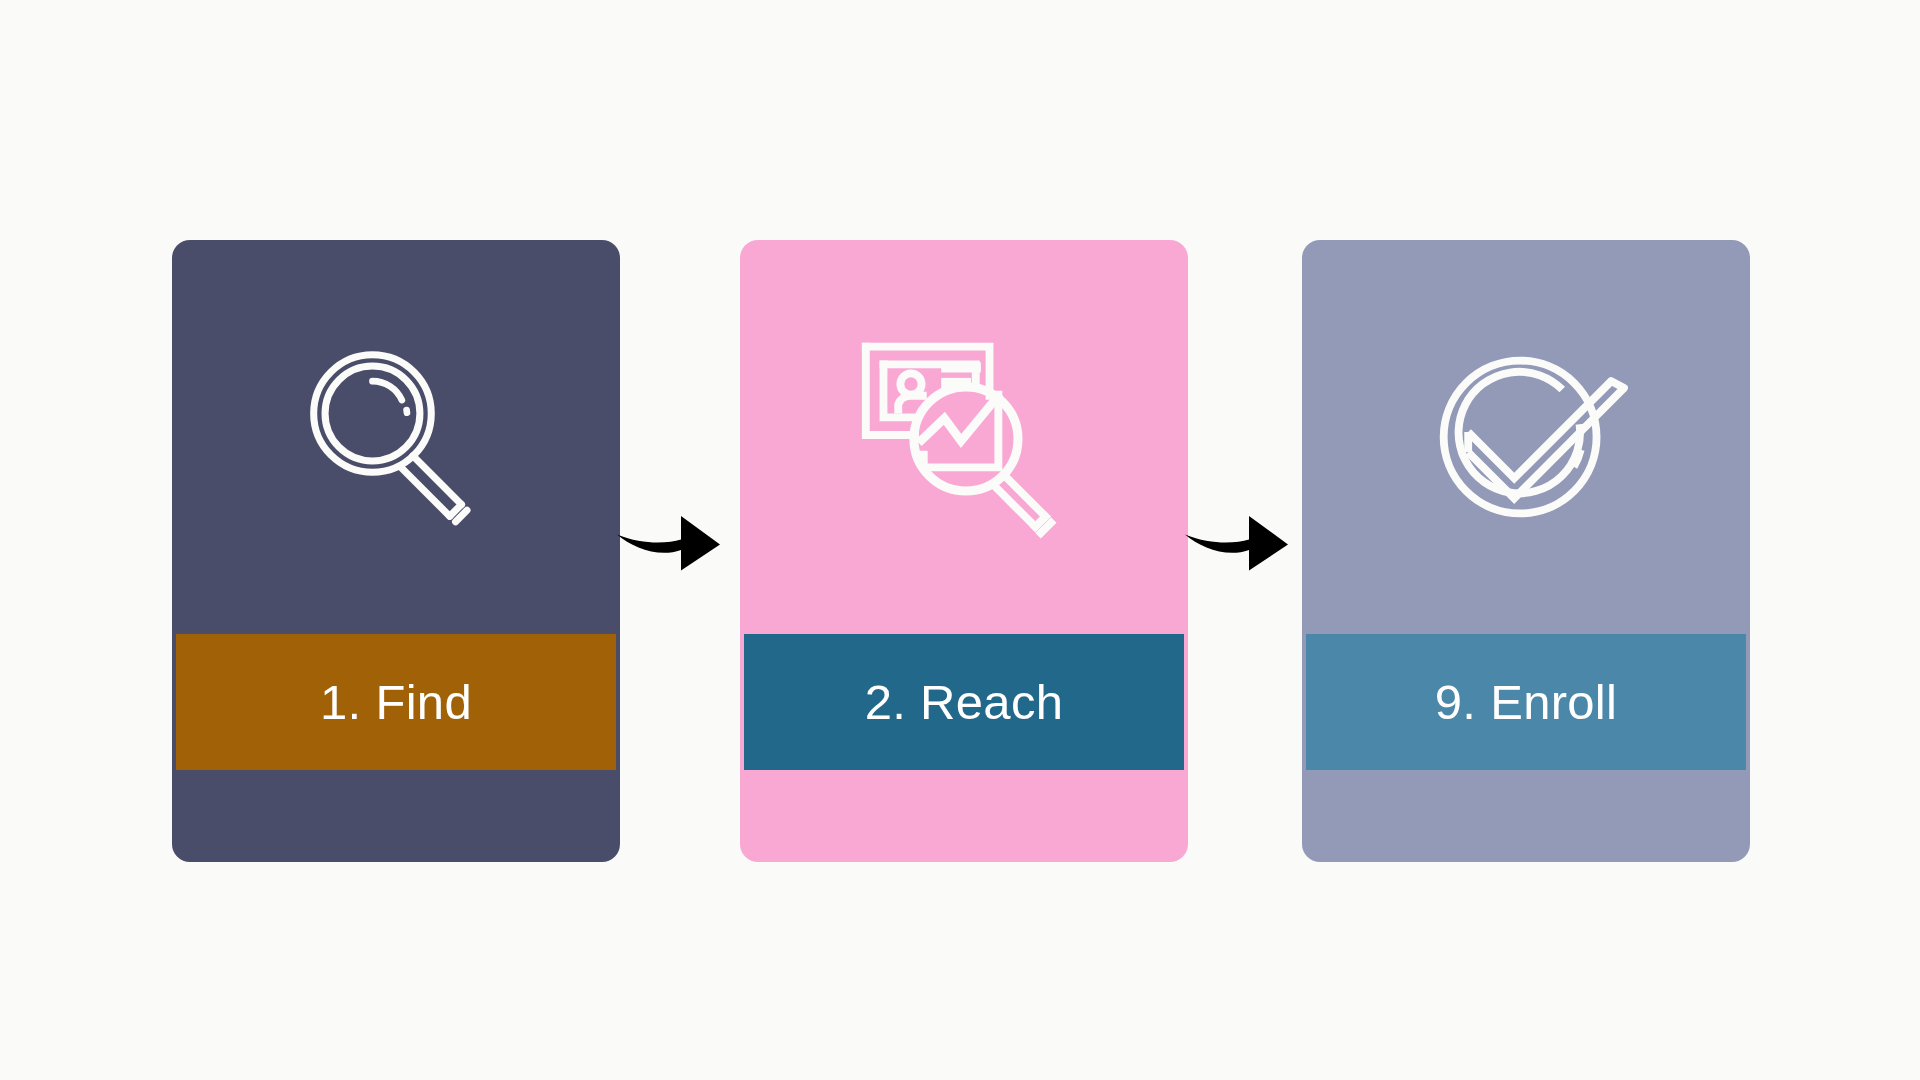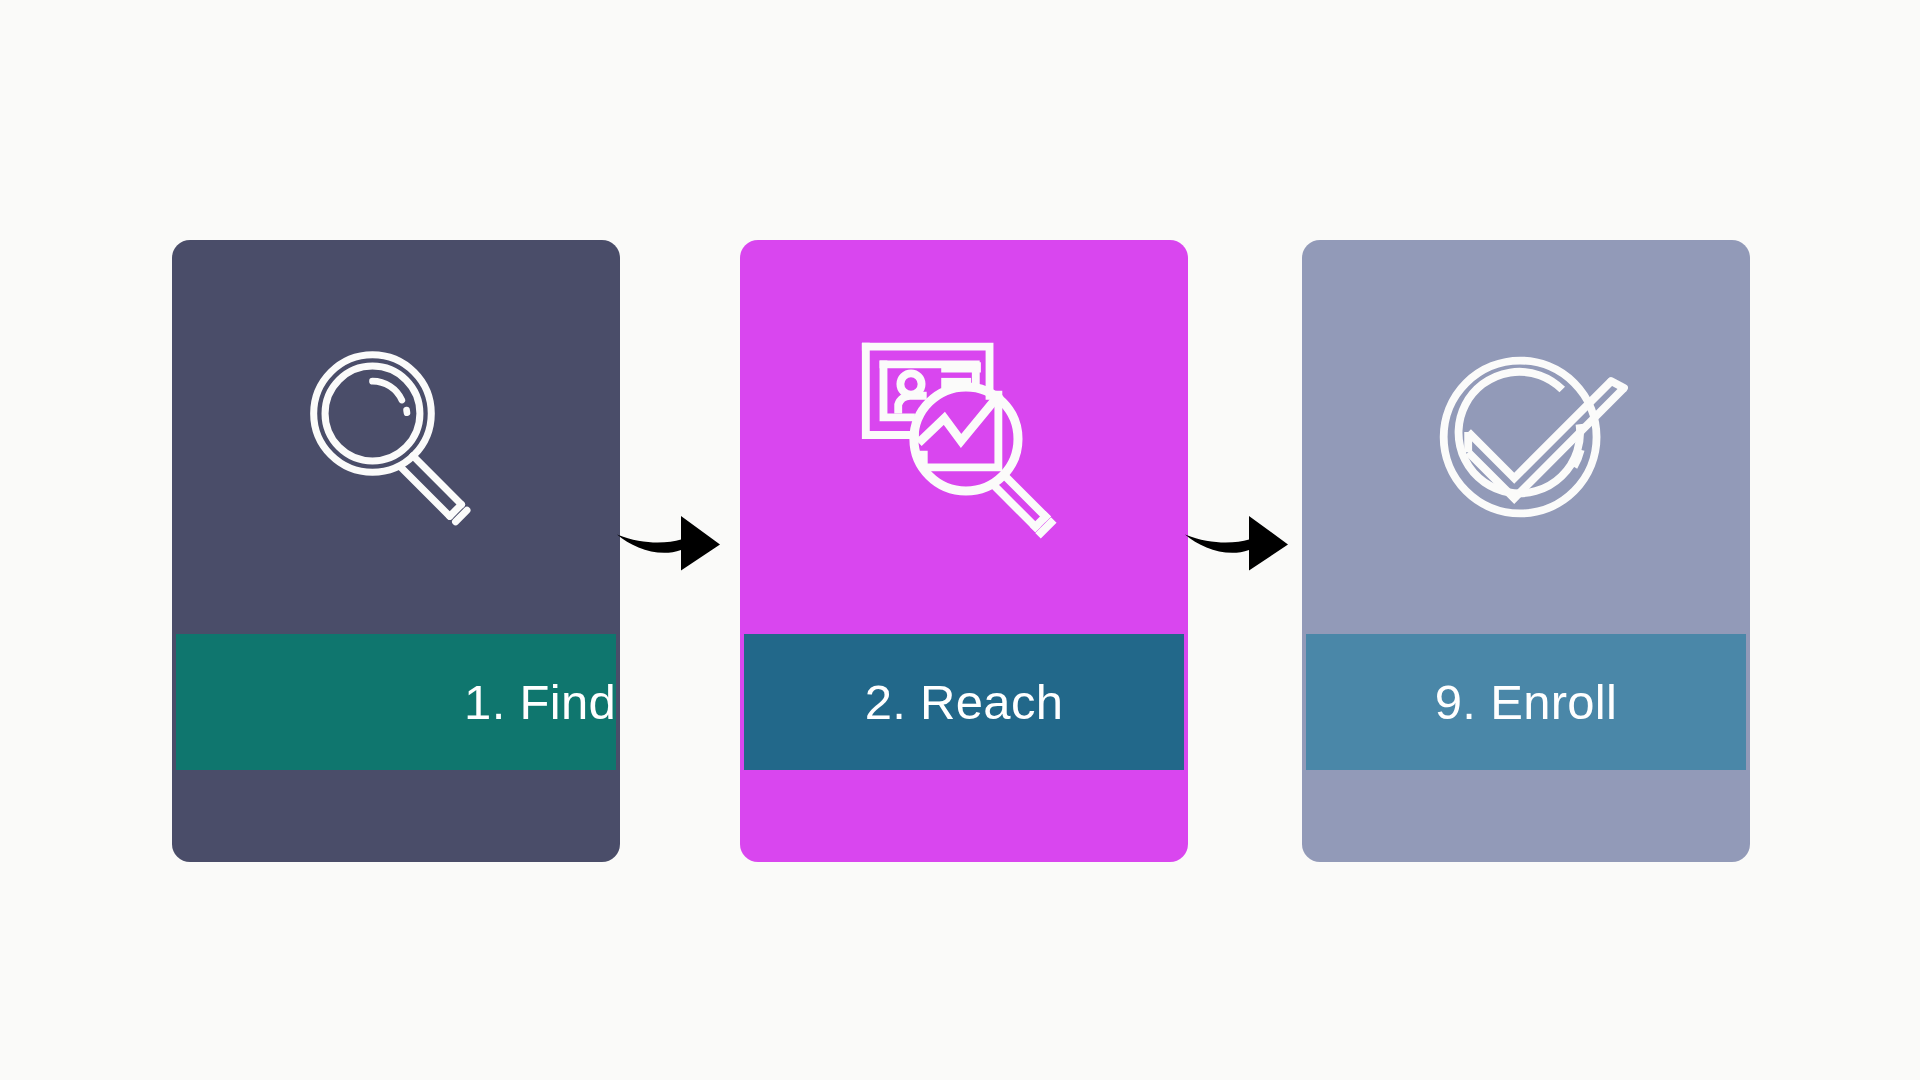--- a/index.html
+++ b/index.html
@@ -122,7 +122,7 @@
       </span>
     </div>
 
-    <div class="card-label-band" style="background: #0f766e; justify-content: flex-end;">
+    <div class="card-label-band" style="background: #a16207;">
       <span class="card-label-text" style="color: rgb(255, 255, 255);">1. Find</span>
     </div>
 

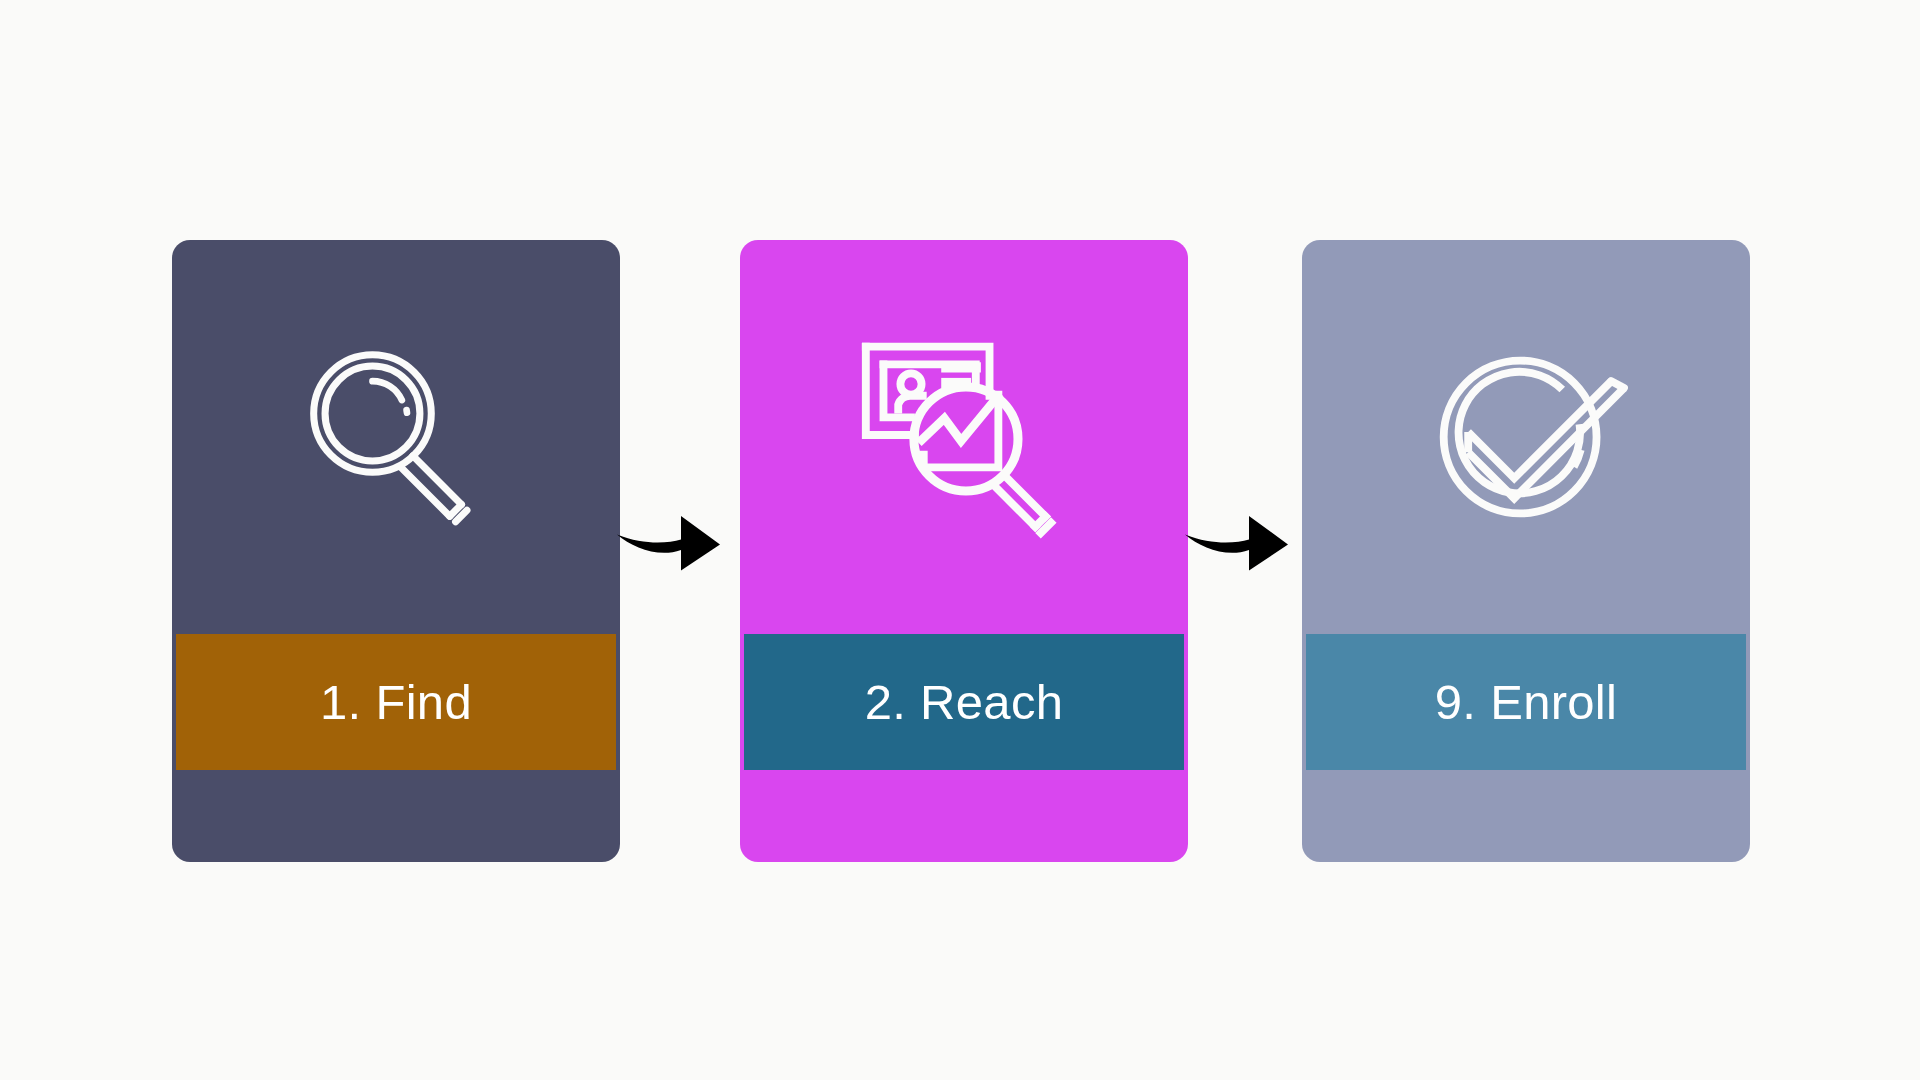--- a/index.html
+++ b/index.html
@@ -143,7 +143,7 @@
     </span>
   </div>
 
-  <div class="card" id="card-2" style="background: #d946ef; text-align: center;">
+  <div class="card" id="card-2" style="background: #f9a8d4; text-align: center;">
 
     <div class="card-icon-area">
 

